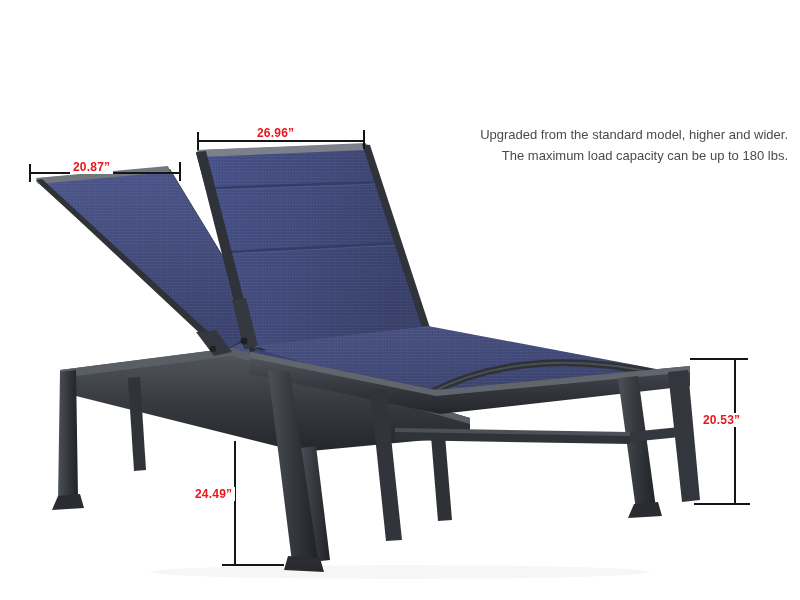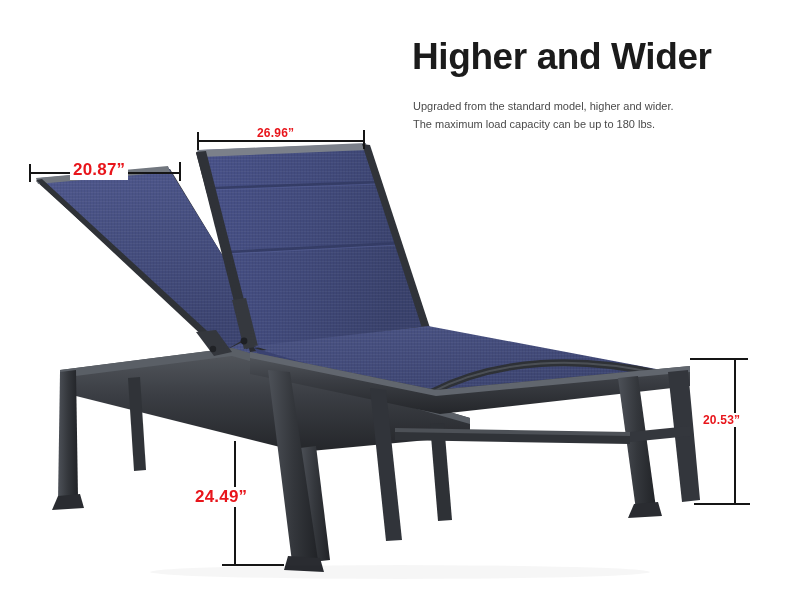--- a/index.html
+++ b/index.html
@@ -201,7 +201,6 @@
     <ellipse cx="400" cy="572" rx="250" ry="7" fill="#000000" opacity="0.035"></ellipse>
   </svg>
 
-  <div id="headline">Higher and Wider</div>
   <div id="subcopy">
     <div>Upgraded from the standard model, higher and wider.</div>
     <div>The maximum load capacity can be up to 180 lbs.</div>

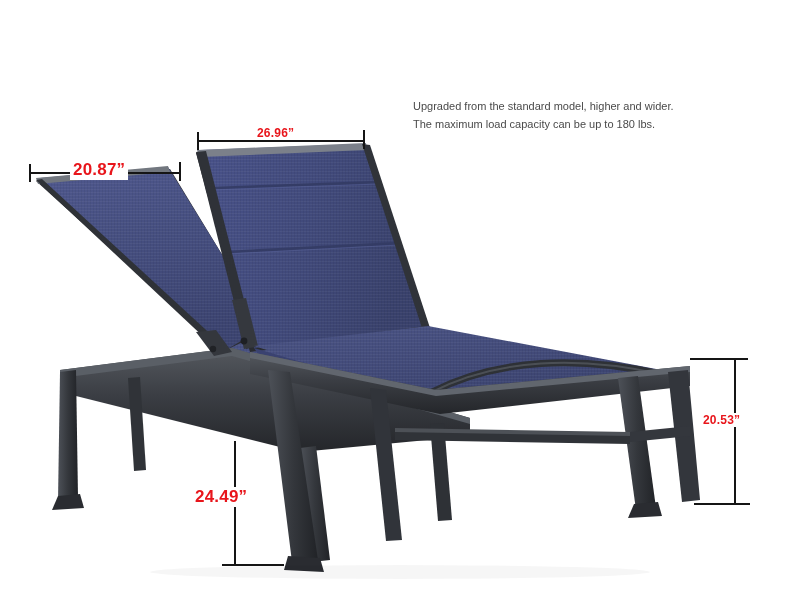--- a/index.html
+++ b/index.html
@@ -31,11 +31,12 @@
   #subcopy {
     position: absolute;
     left: 413px;
-    top: 98px;
+    top: 124px;
     width: 375px;
-    font-size: 11px;
+    font-size: 13px;
     color: #4a4a4a;
     line-height: 1.62;
+    text-align: right;
   }
   #subcopy div { white-space: nowrap; }
 

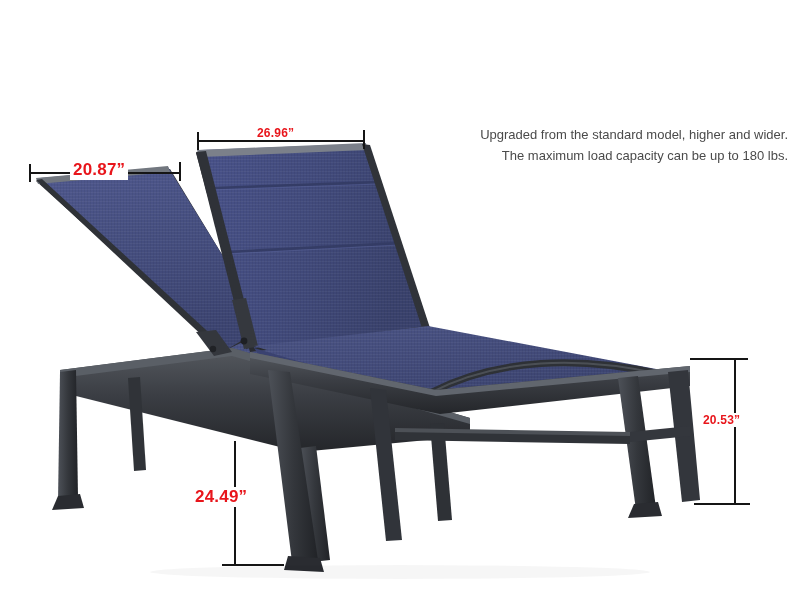--- a/index.html
+++ b/index.html
@@ -65,7 +65,7 @@
     position: absolute;
     color: #e8151b;
     font-weight: bold;
-    font-size: 17px;
+    font-size: 12px;
     letter-spacing: 0.2px;
     background: #ffffff;
     padding: 0 3px;

